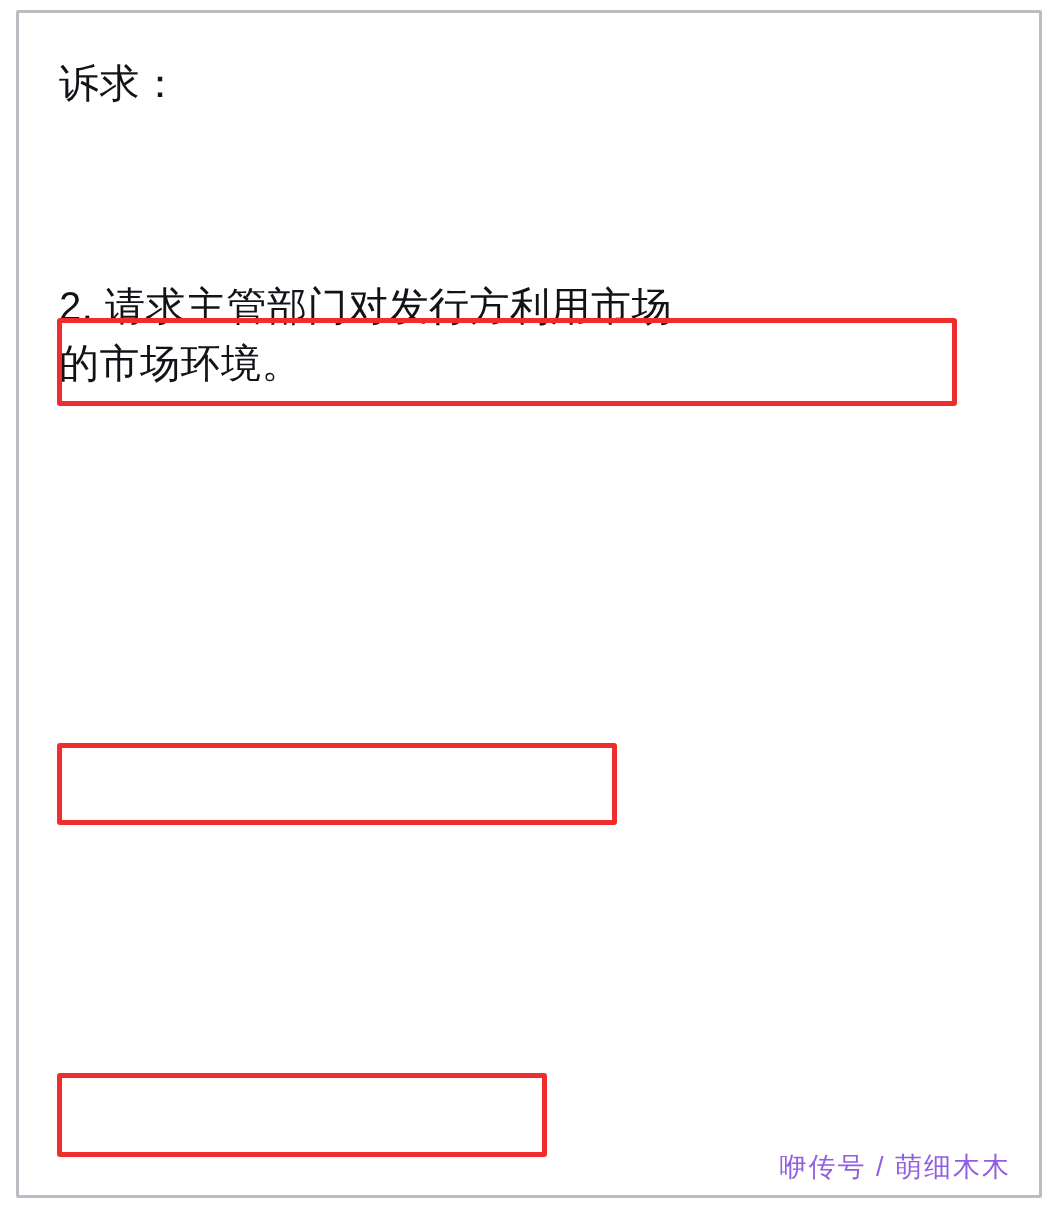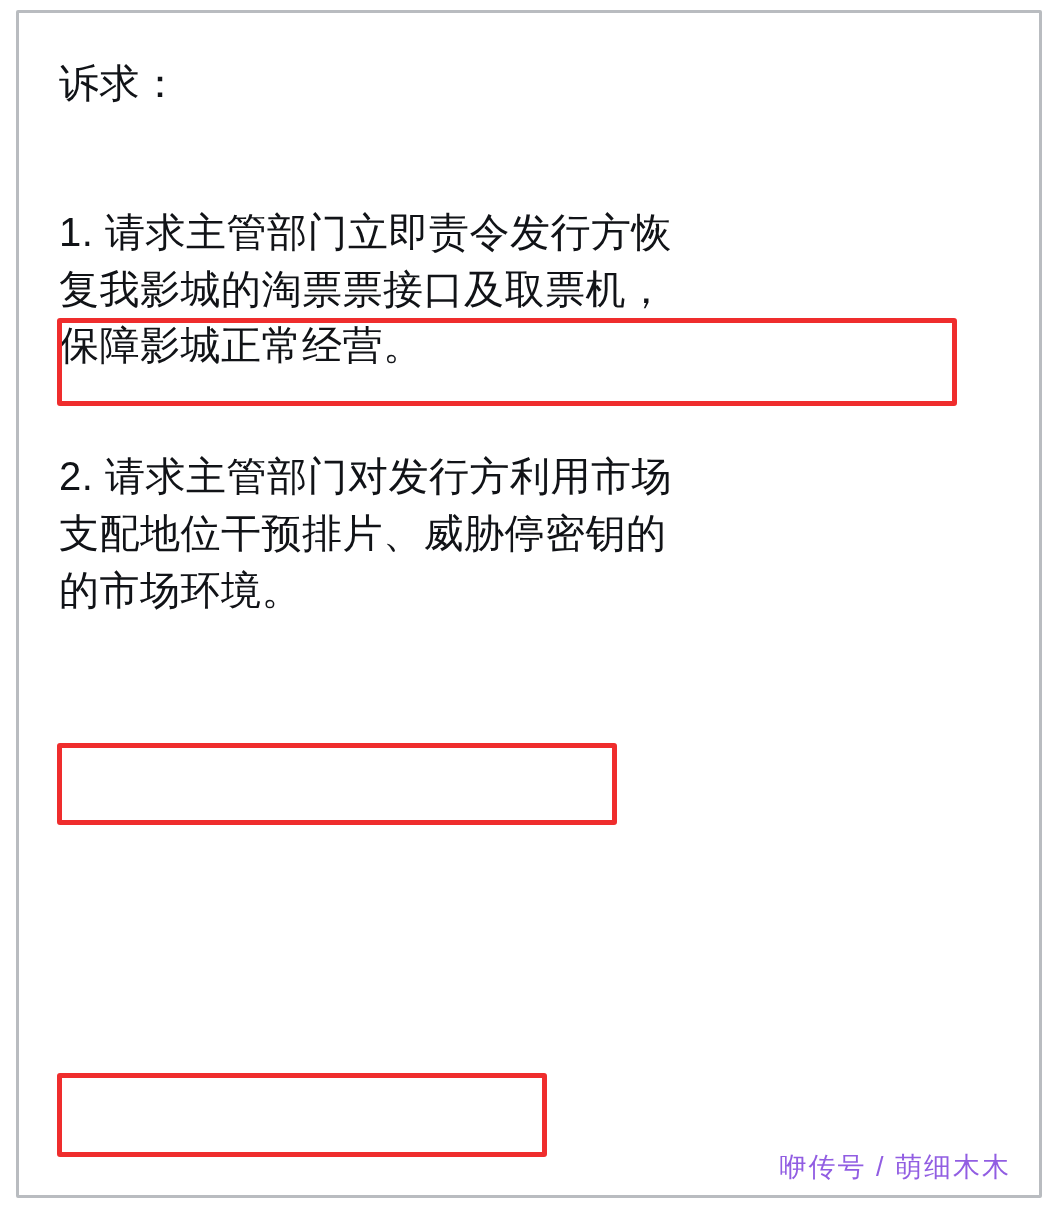--- a/index.html
+++ b/index.html
@@ -115,11 +115,6 @@
 
       <div class="gap-lg"></div>
 
-      <div class="para">
-        <div class="line">1. 请求主管部门立即责令发行方恢</div>
-        <div class="line">复我影城的淘票票接口及取票机，</div>
-        <div class="line">保障影城正常经营。</div>
-      </div>
 
       <div class="gap-md"></div>
 

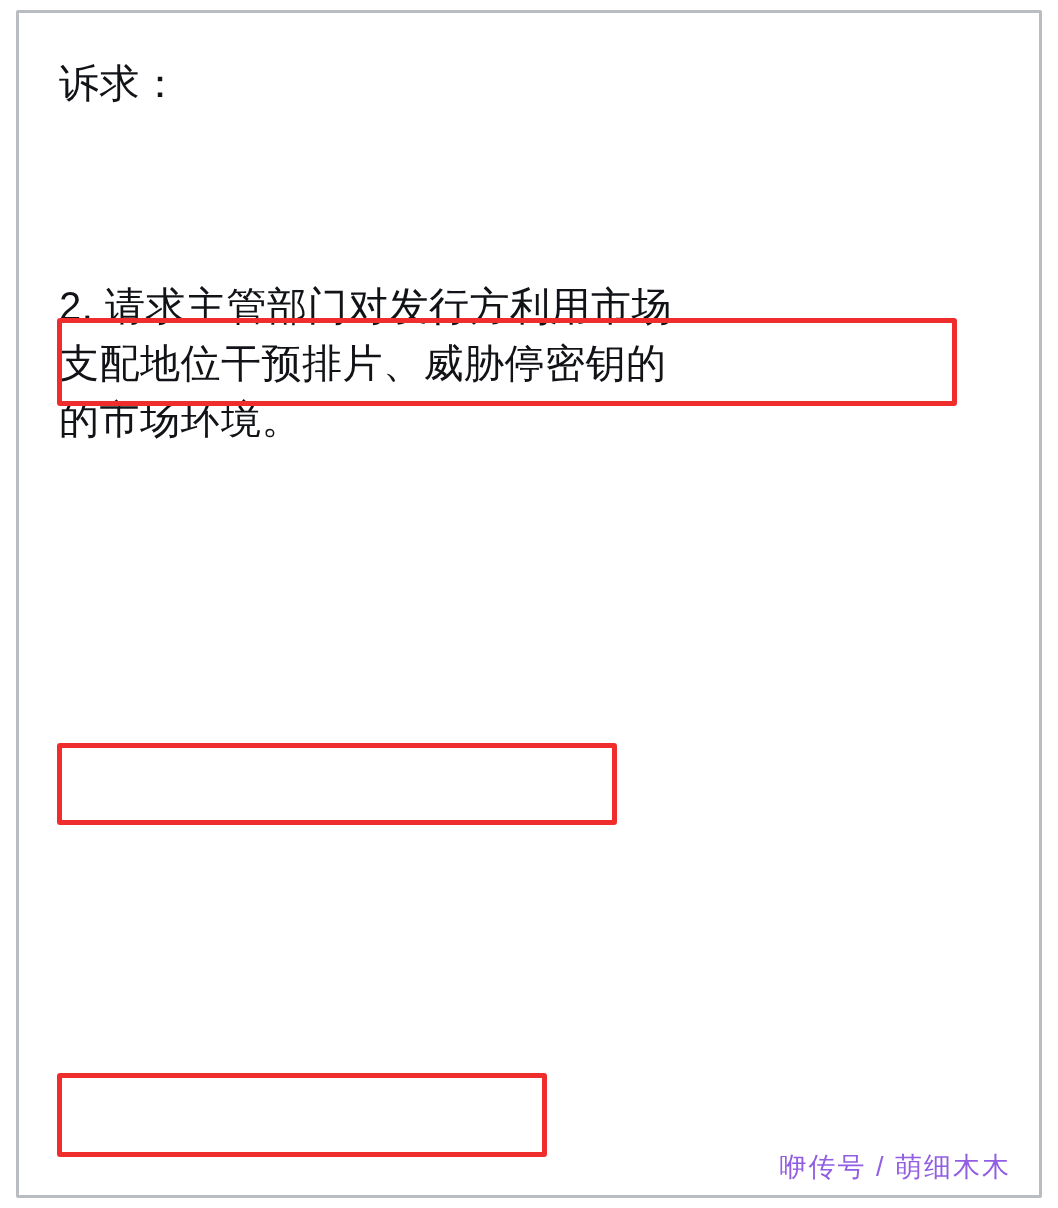--- a/index.html
+++ b/index.html
@@ -120,7 +120,6 @@
 
       <div class="para">
         <div class="line">2. 请求主管部门对发行方利用市场</div>
-        <div class="line">支配地位干预排片、威胁停密钥的</div>
         <div class="line">的市场环境。</div>
       </div>
 

